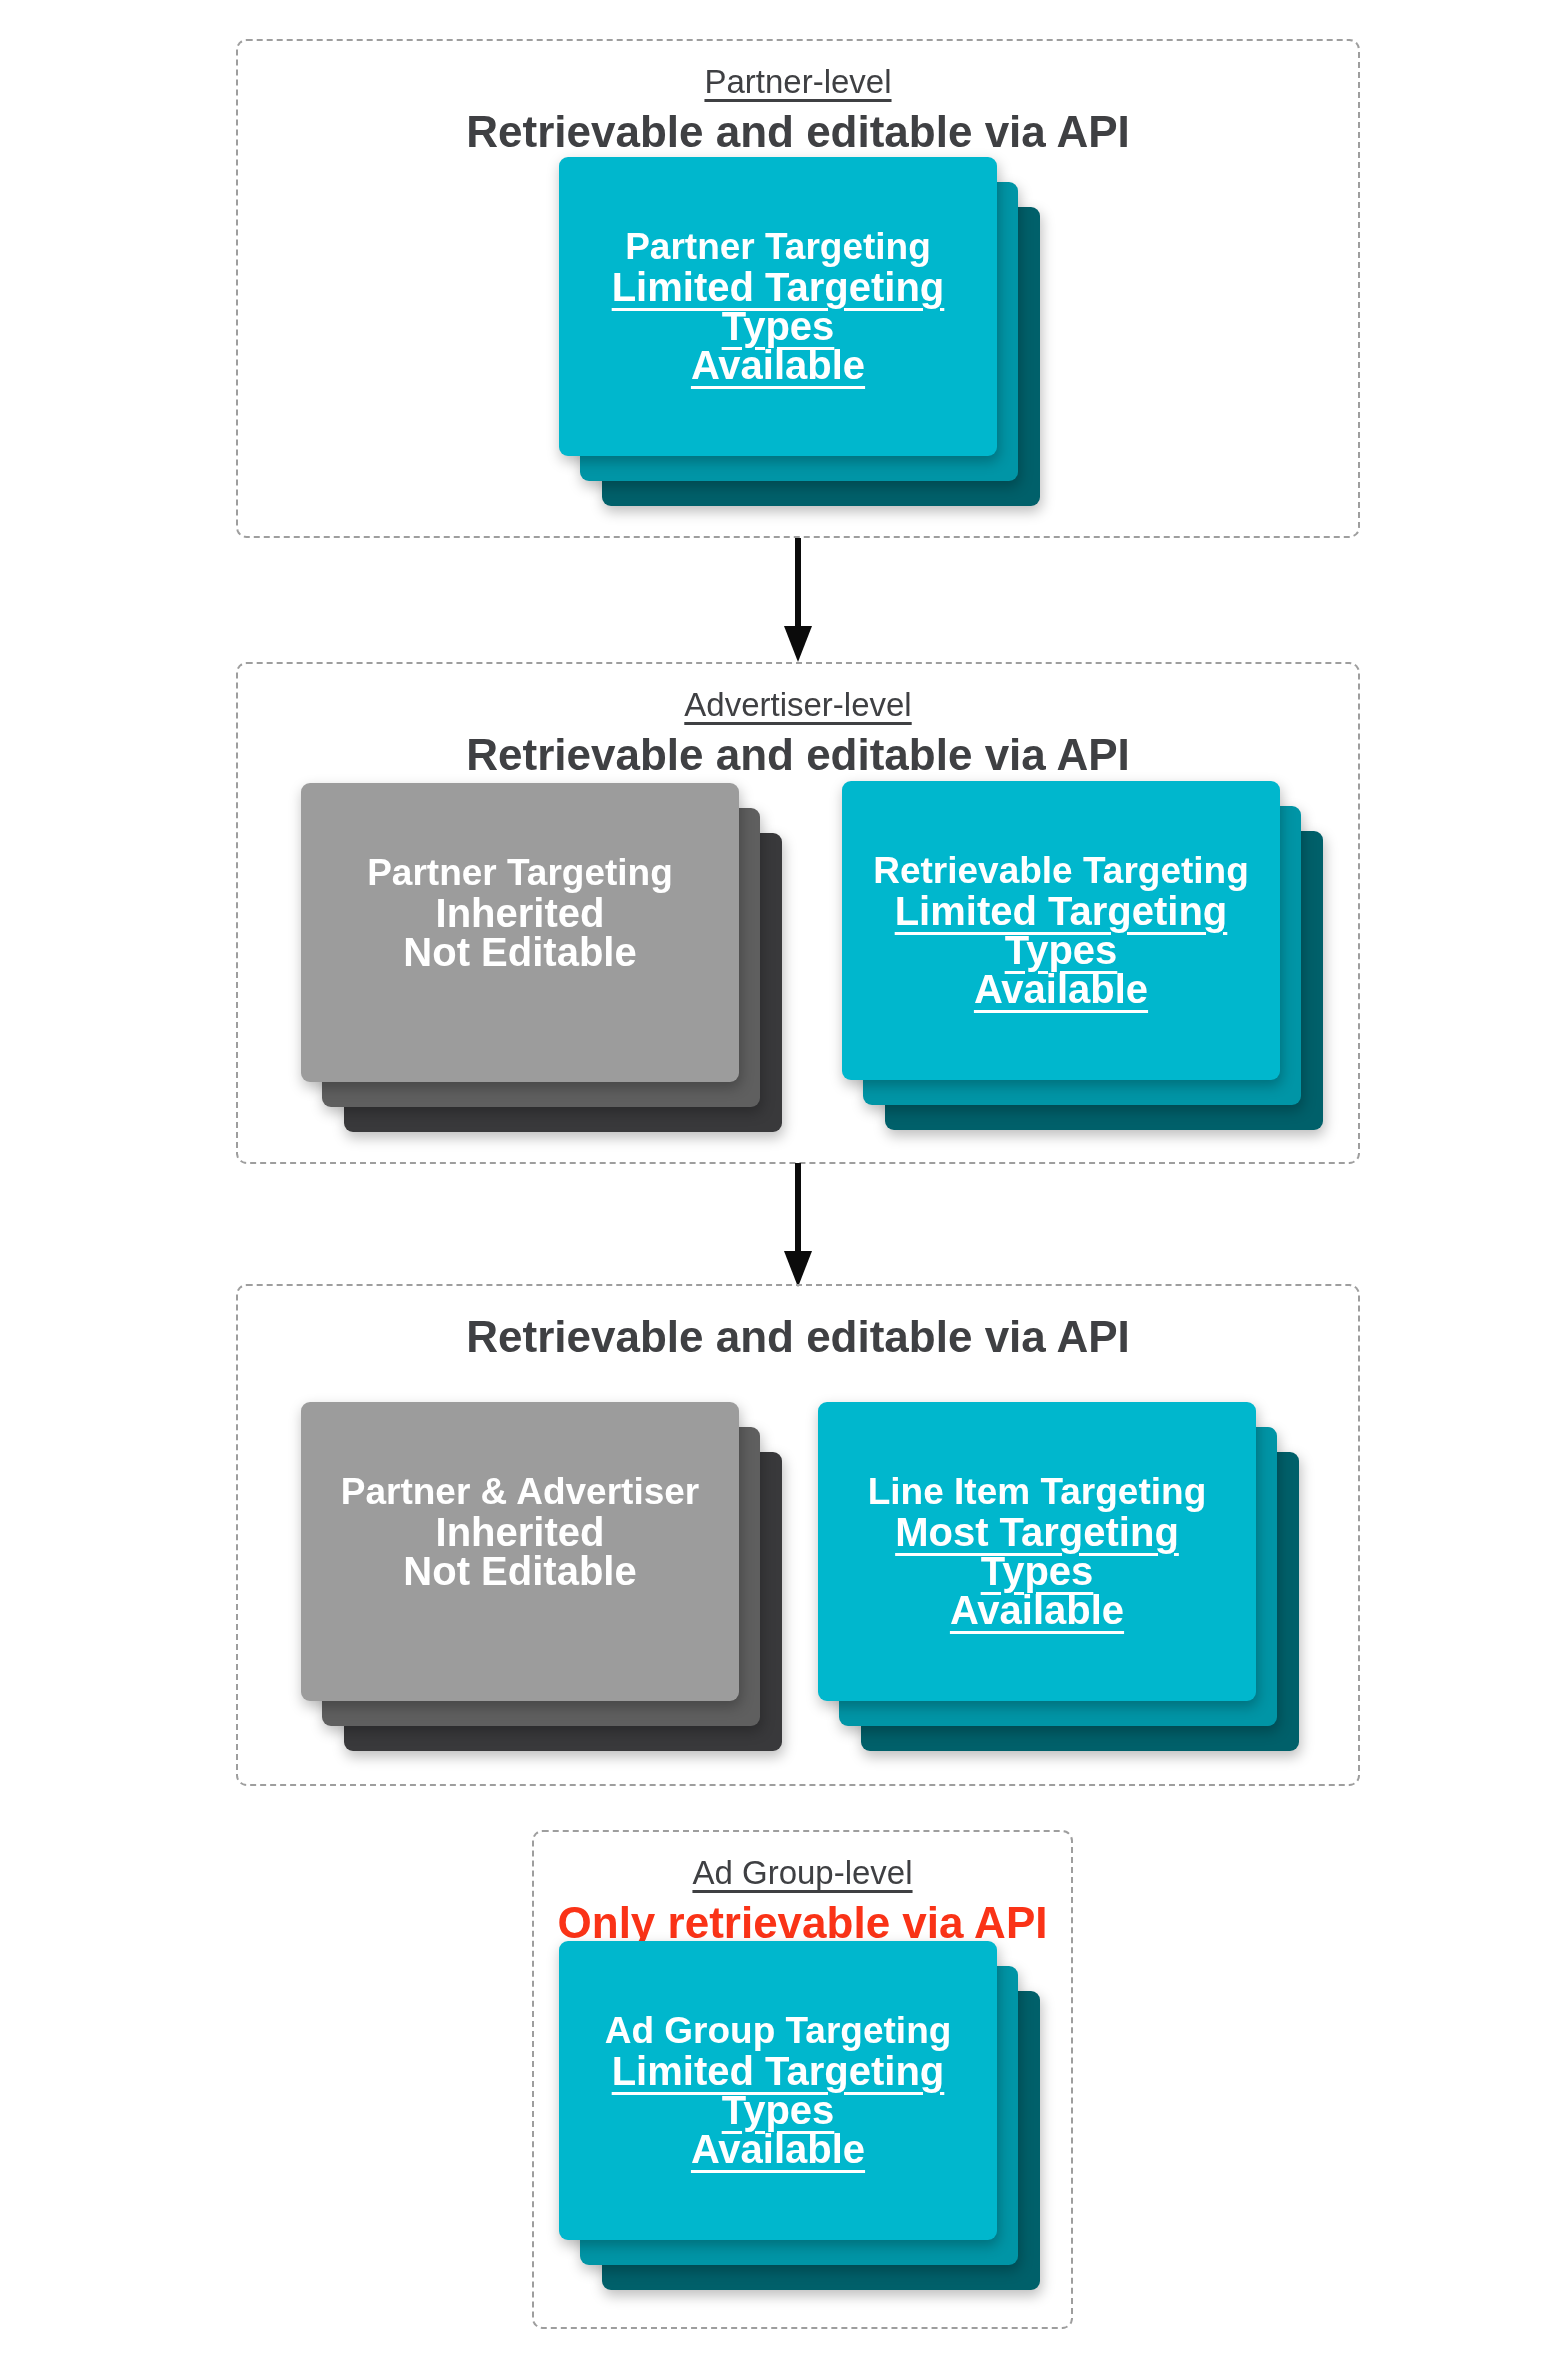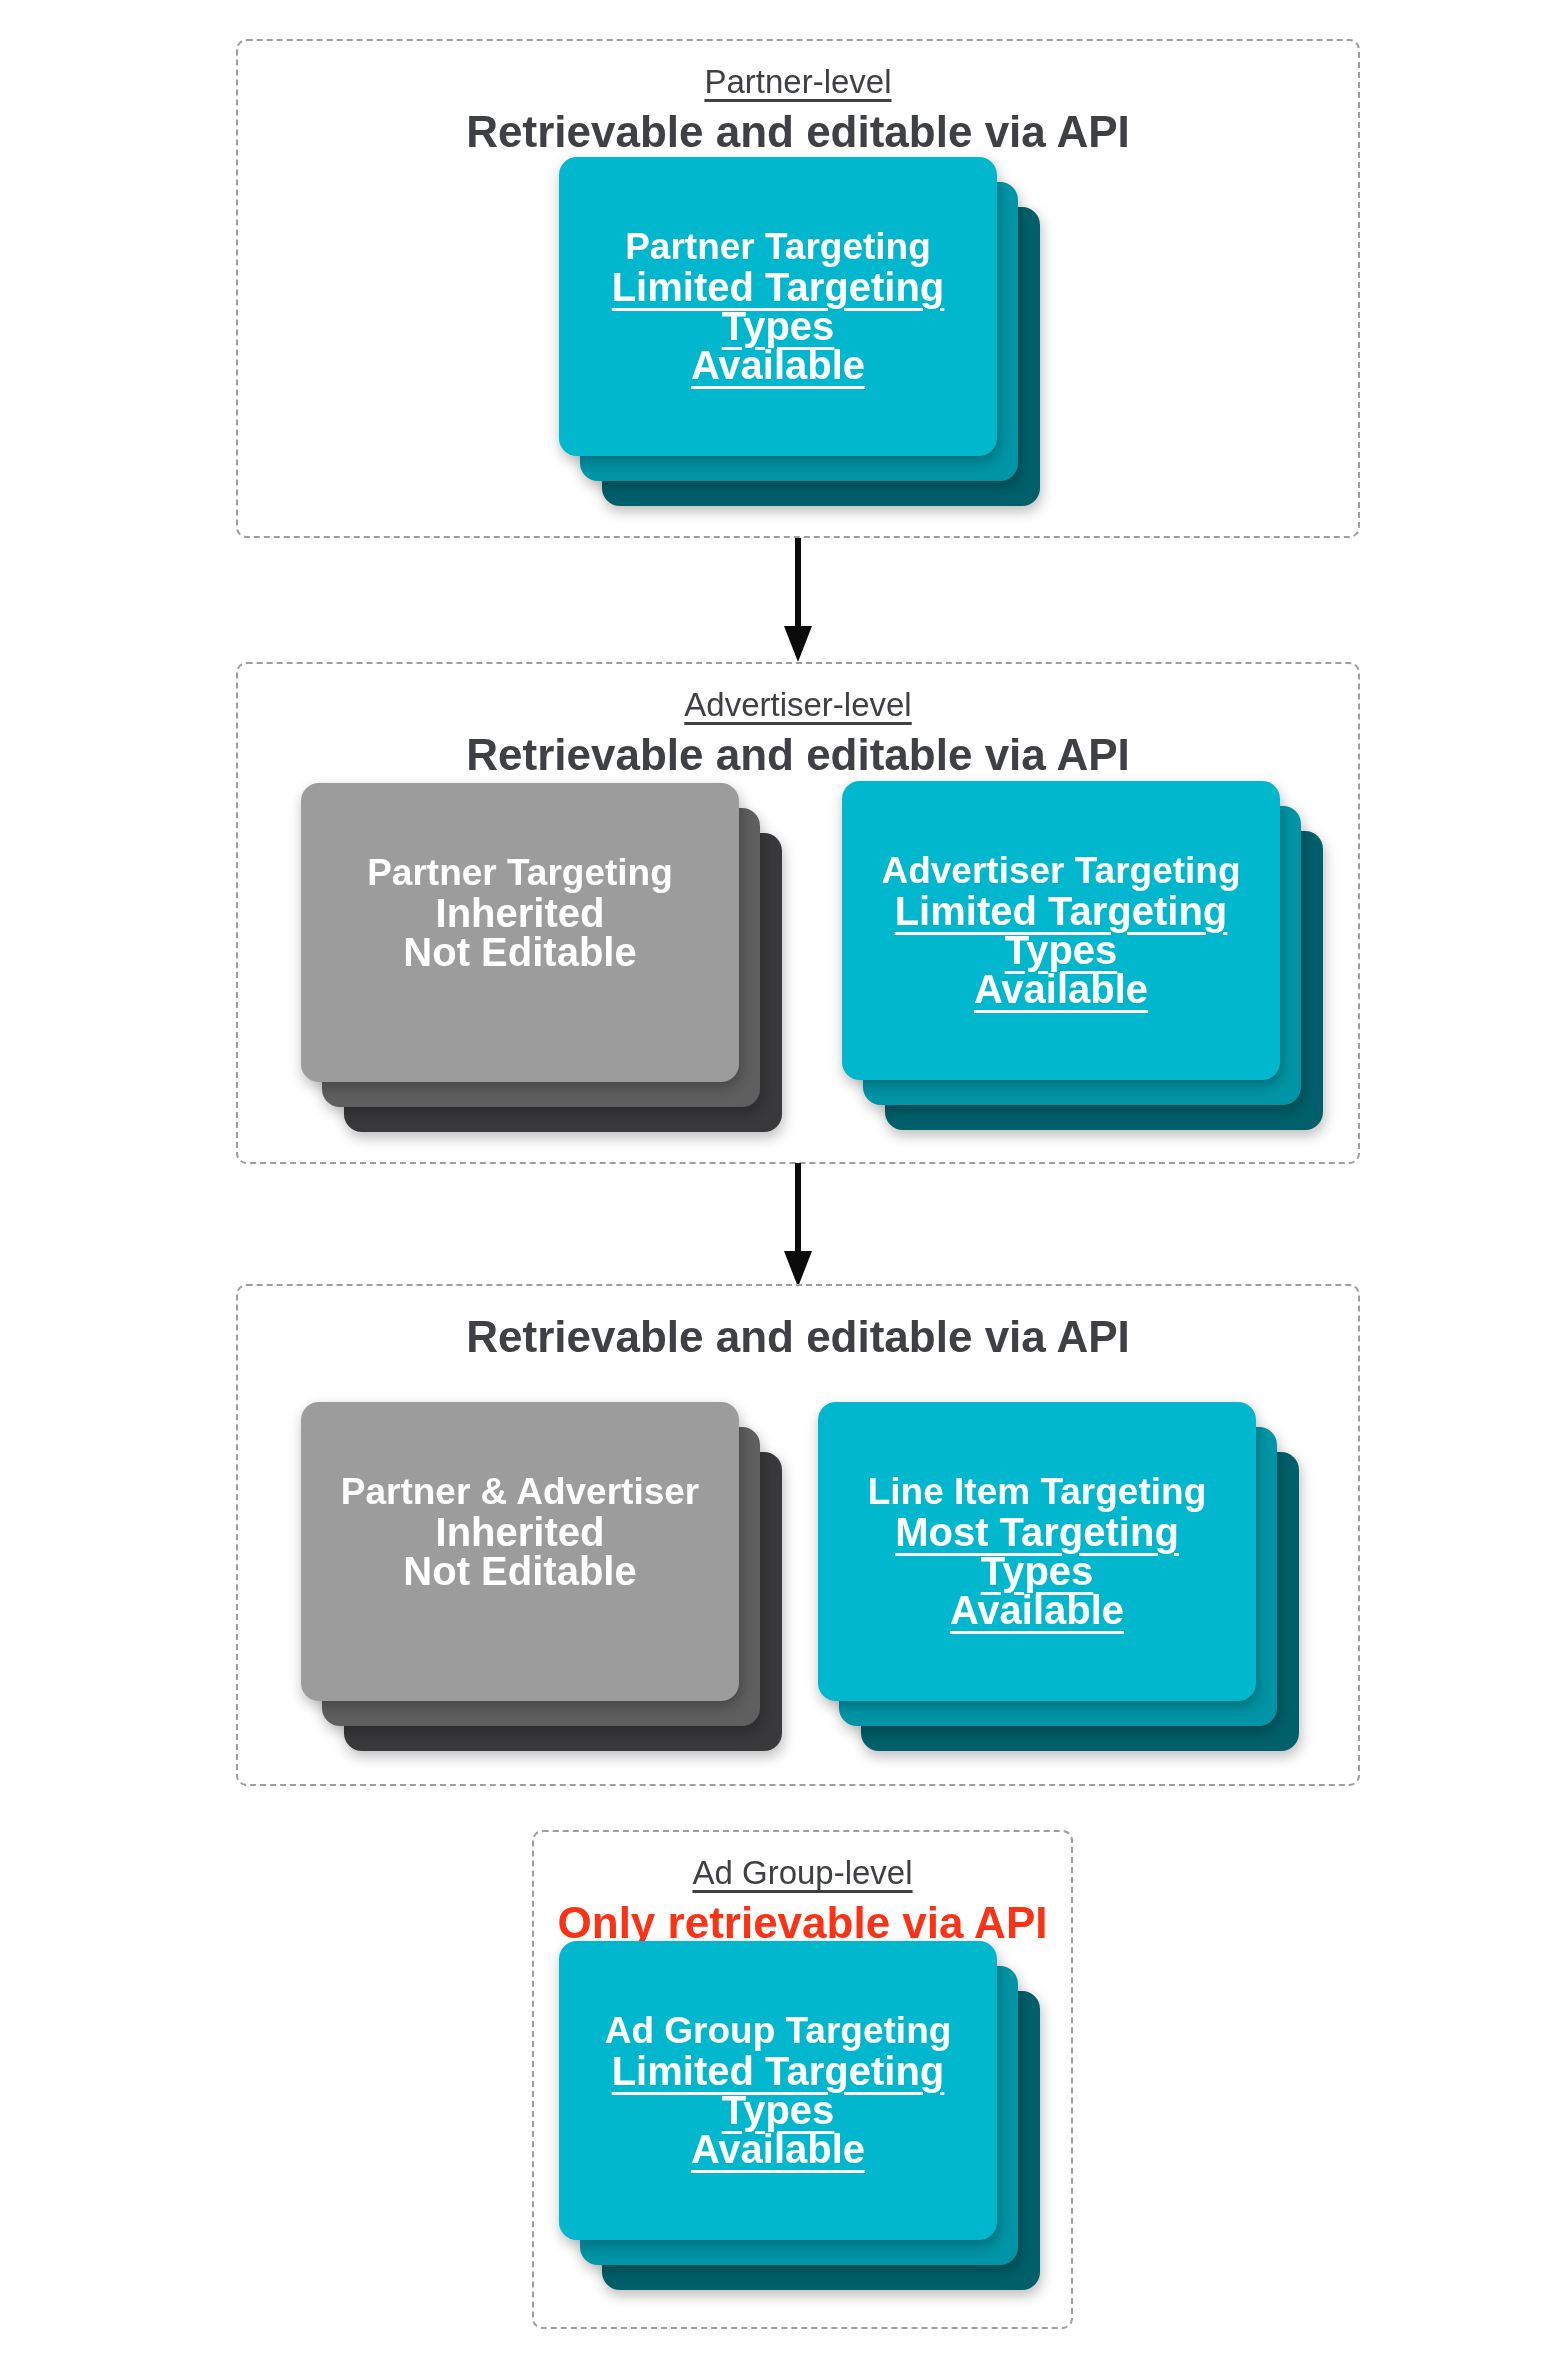--- a/index.html
+++ b/index.html
@@ -27,7 +27,7 @@
 
   .stack { position:absolute; width:523px; height:399px; }
   .layer {
-    position:absolute; width:438px; height:299px; border-radius:18px;
+    position:absolute; width:438px; height:299px; border-radius:9px;
     box-shadow:1.8px 5.4px 12.5px rgba(0,0,0,0.25);
   }
   .layer.back { left:43px; top:50px; }

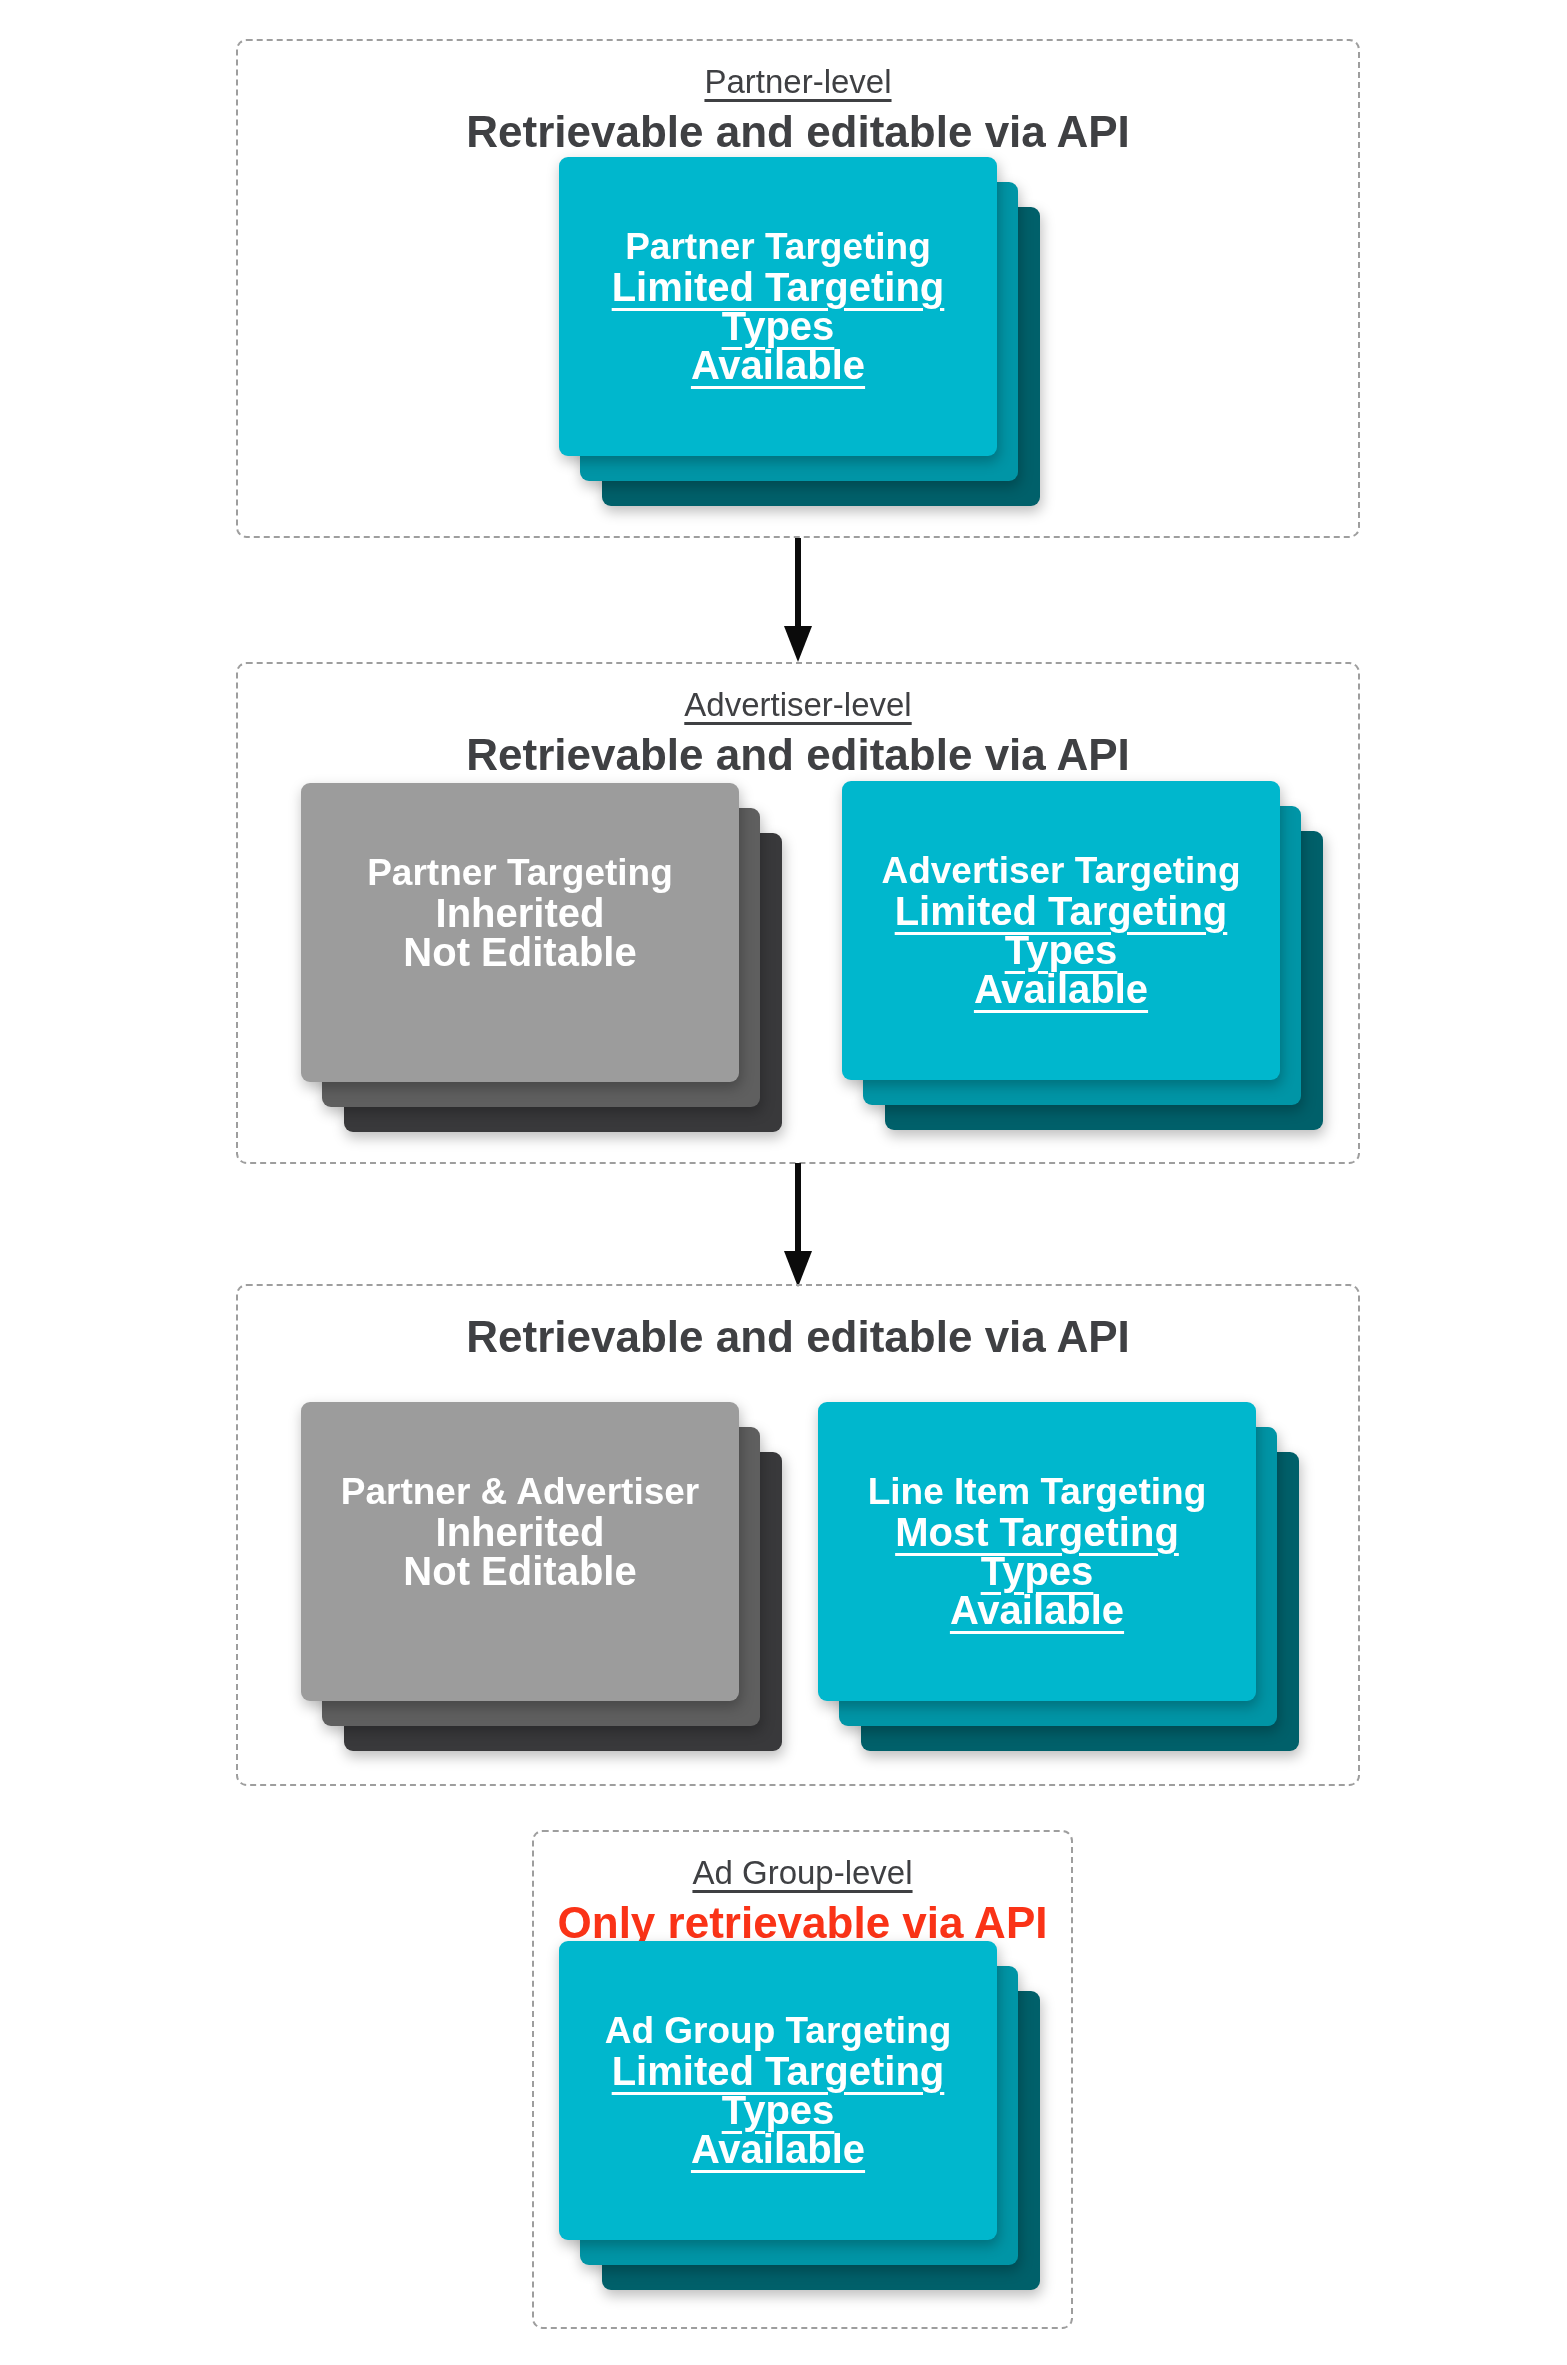--- a/index.html
+++ b/index.html
@@ -122,7 +122,7 @@
       <div class="layer mid"></div>
       <div class="layer main">
         <div class="card-title">
-          <span class="tline">Advertiser Targeting</span>
+          <span class="tline">Retrievable Targeting</span>
         </div>
         <div class="card-sub underlined">
           <span class="sline">Limited Targeting Types</span>

